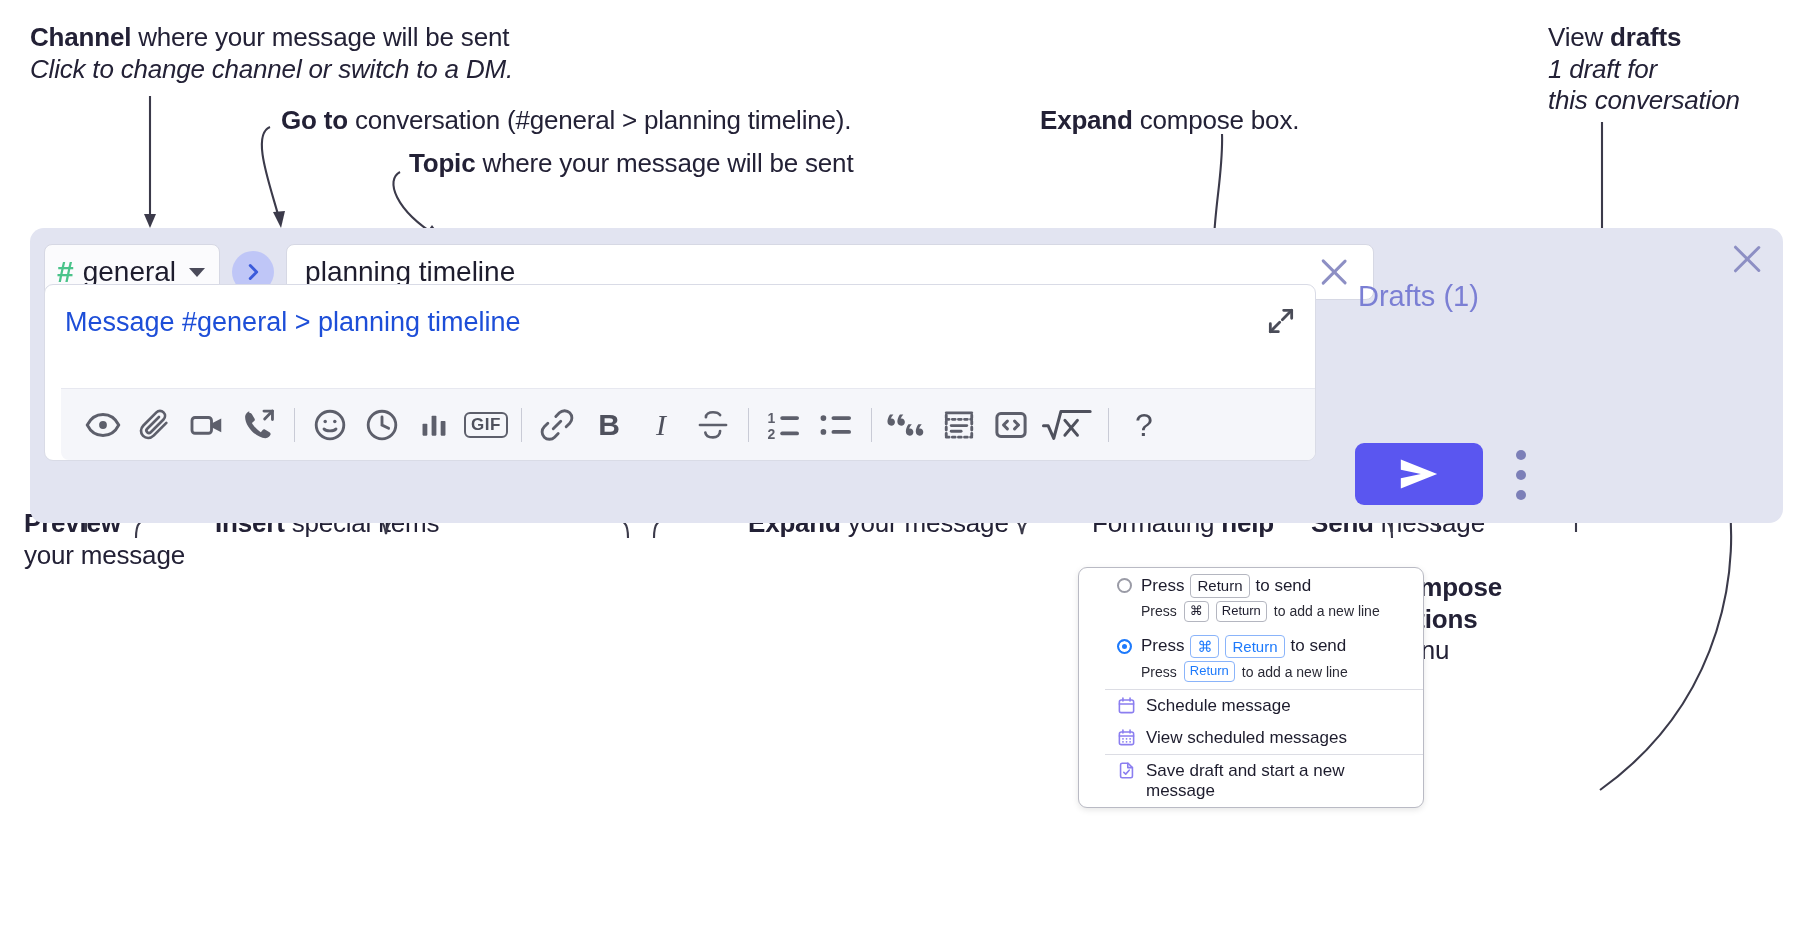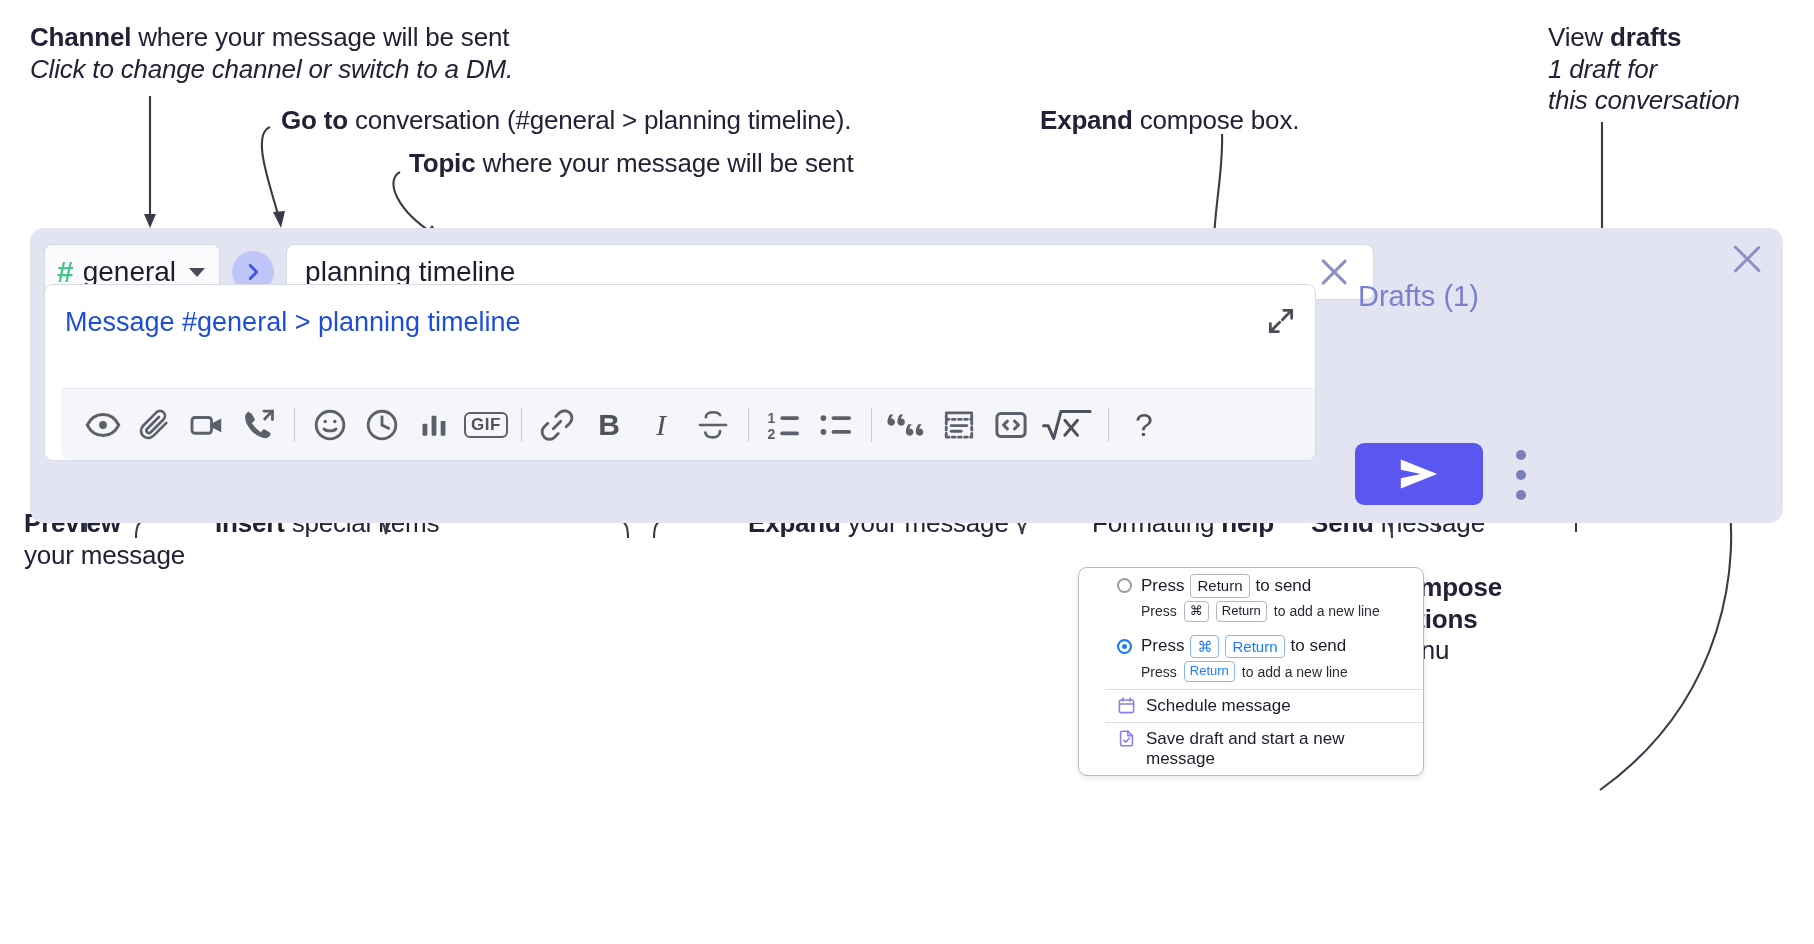--- a/index.html
+++ b/index.html
@@ -458,6 +458,23 @@
     <span>Schedule message</span>
   </div>
 
+  <div class="mi">
+    <svg width="19" height="19" viewBox="0 0 24 24" fill="none" stroke="#8b7ef0" stroke-width="2" stroke-linecap="round">
+      <rect x="3" y="5" width="18" height="16" rx="2.5"></rect>
+      <line x1="3" y1="10" x2="21" y2="10"></line>
+      <line x1="7.5" y1="2.6" x2="7.5" y2="6.4"></line>
+      <line x1="16.5" y1="2.6" x2="16.5" y2="6.4"></line>
+      <g stroke-width="2.2" stroke-linecap="round">
+        <line x1="7.5" y1="13.6" x2="7.6" y2="13.6"></line>
+          <line x1="12" y1="13.6" x2="12.1" y2="13.6"></line>
+          <line x1="16.5" y1="13.6" x2="16.6" y2="13.6"></line>
+        <line x1="7.5" y1="17.4" x2="7.6" y2="17.4"></line>
+          <line x1="12" y1="17.4" x2="12.1" y2="17.4"></line>
+          <line x1="16.5" y1="17.4" x2="16.6" y2="17.4"></line>
+      </g>
+    </svg>
+    <span>View scheduled messages</span>
+  </div>
 
   <div class="menu-div"></div>
 

